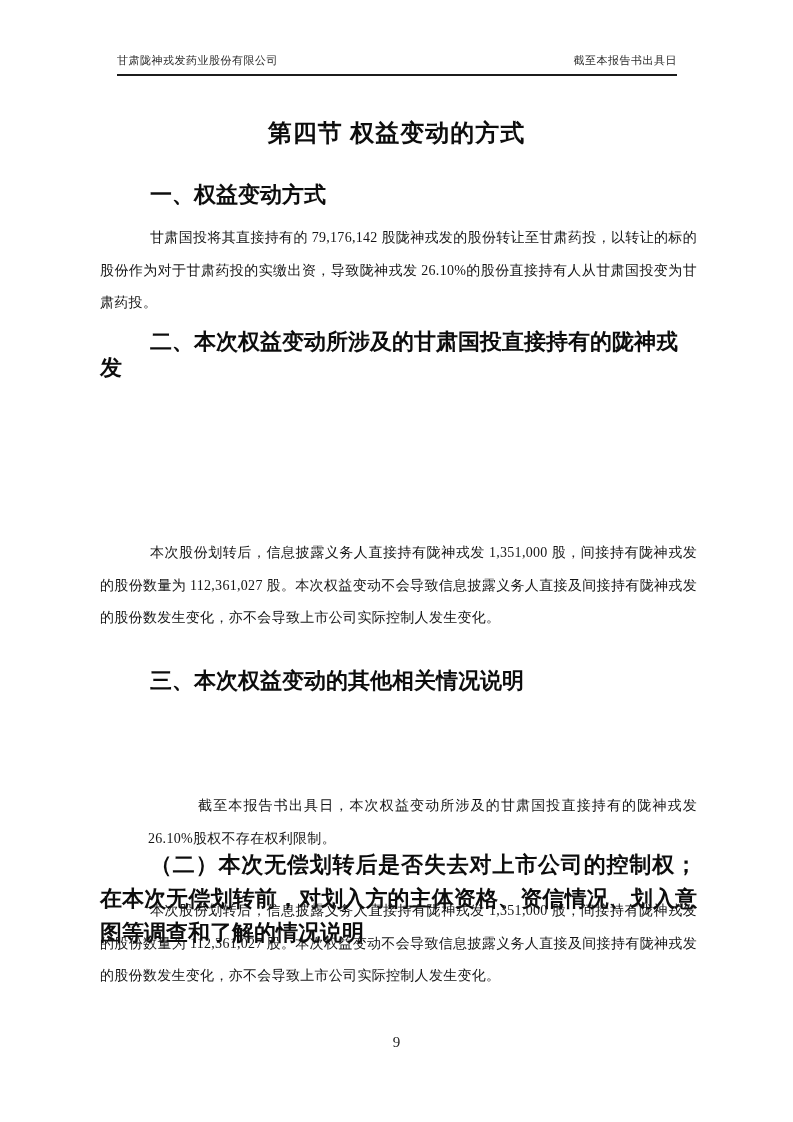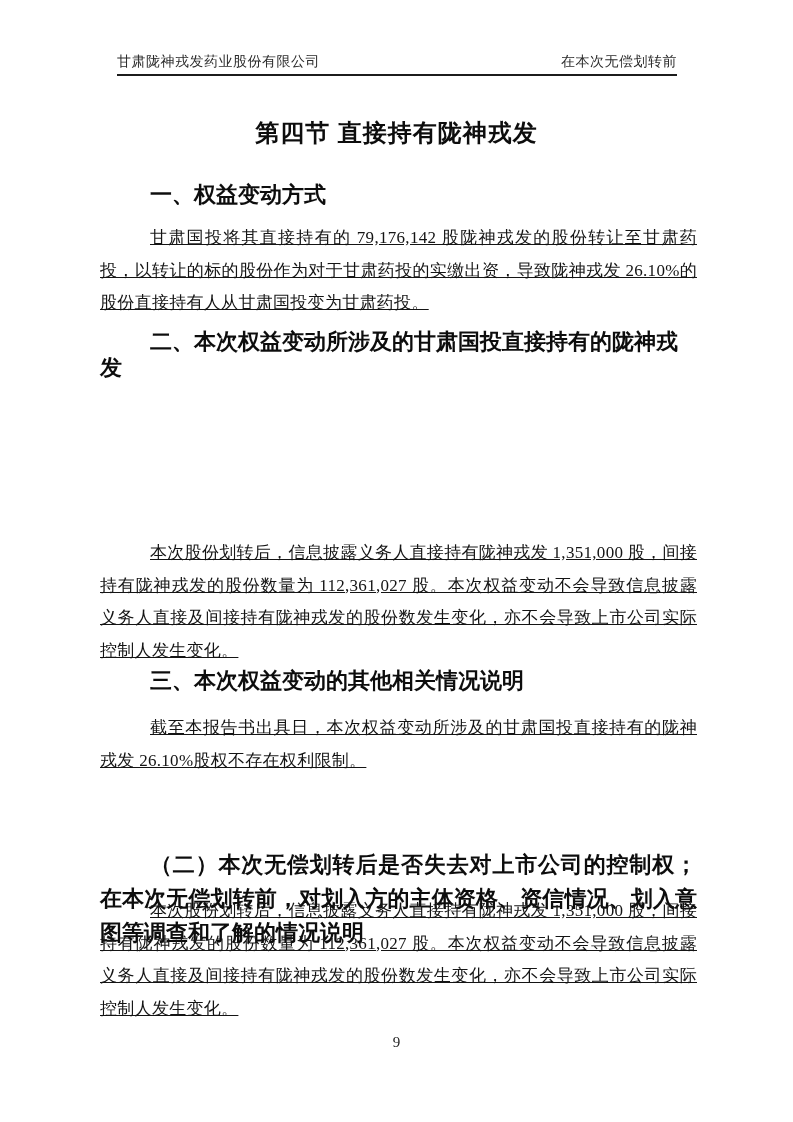--- a/index.html
+++ b/index.html
@@ -9,7 +9,7 @@
 
   
   .hdr{position:absolute;top:53px;left:117px;right:116px;display:flex;
-       justify-content:space-between;font-size:14px;color:#2b2b2b;
+       justify-content:space-between;font-size:11px;color:#2b2b2b;
        letter-spacing:.5px;}
   .hdr-rule{position:absolute;top:74px;left:117px;right:116px;height:2px;
        background:#1c1c1c;}

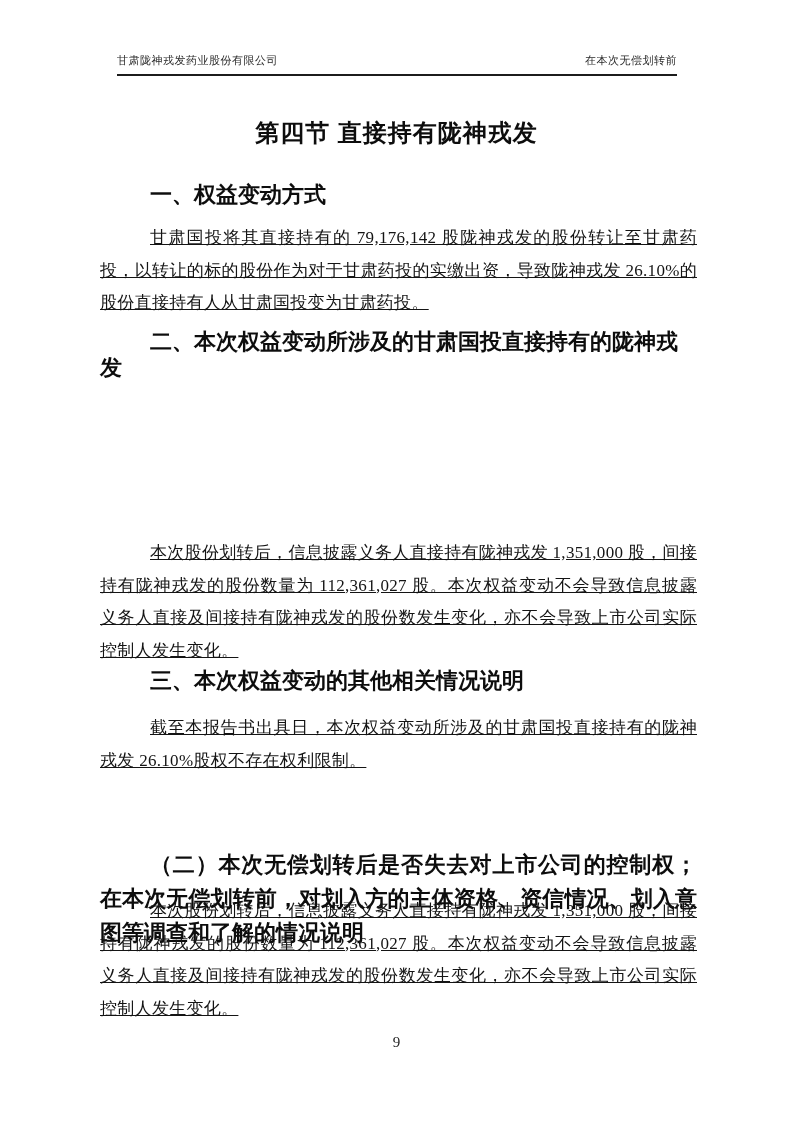--- a/index.html
+++ b/index.html
@@ -52,7 +52,7 @@
 
   <div class="hdr">
     <span>甘肃陇神戎发药业股份有限公司</span>
-    <span>在本次无偿划转前</span>
+    <span>截至本报告书出具日</span>
   </div>
   <div class="hdr-rule"></div>
 

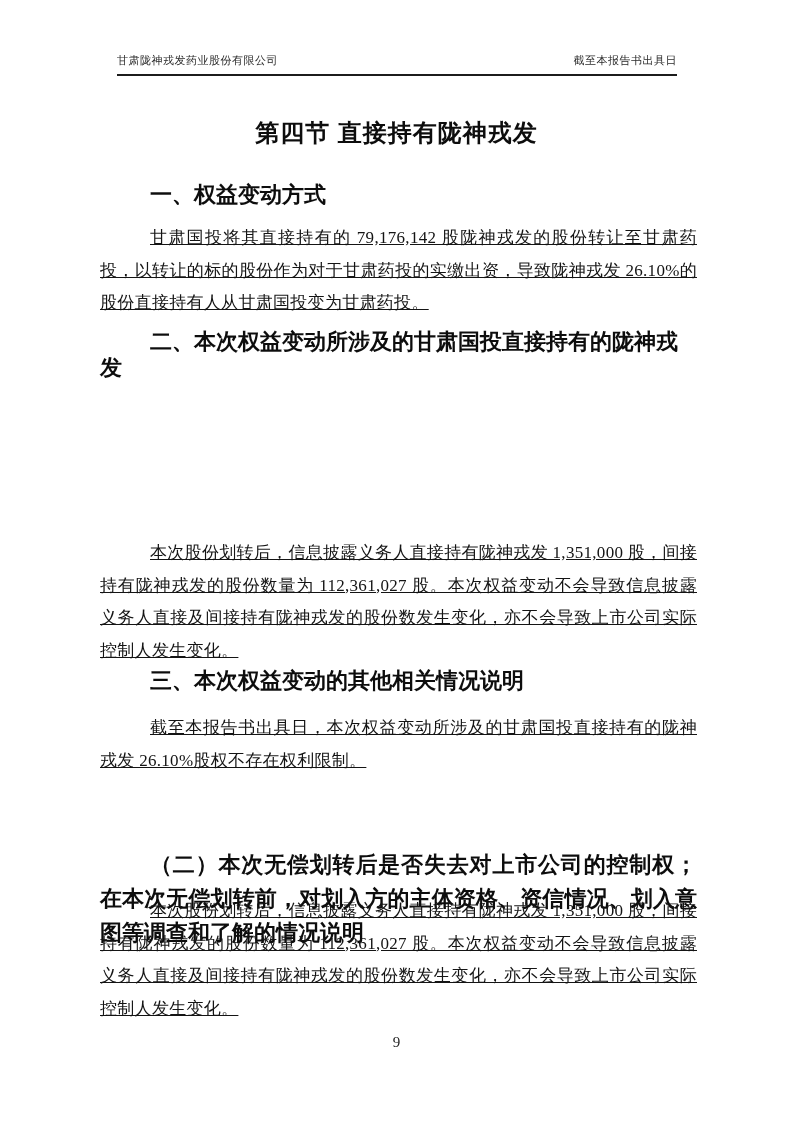--- a/index.html
+++ b/index.html
@@ -56,7 +56,7 @@
   </div>
   <div class="hdr-rule"></div>
 
-  <div class="title">第四节 直接持有陇神戎发</div>
+  <div class="title">第四节 权益变动的方式</div>
 
   <p class="blk h pos-h1">一、权益变动方式</p>
   <p class="blk p pos-p1">甘肃国投将其直接持有的 79,176,142 股陇神戎发的股份转让至甘肃药投，以转让的标的股份作为对于甘肃药投的实缴出资，导致陇神戎发 26.10%的股份直接持有人从甘肃国投变为甘肃药投。</p>

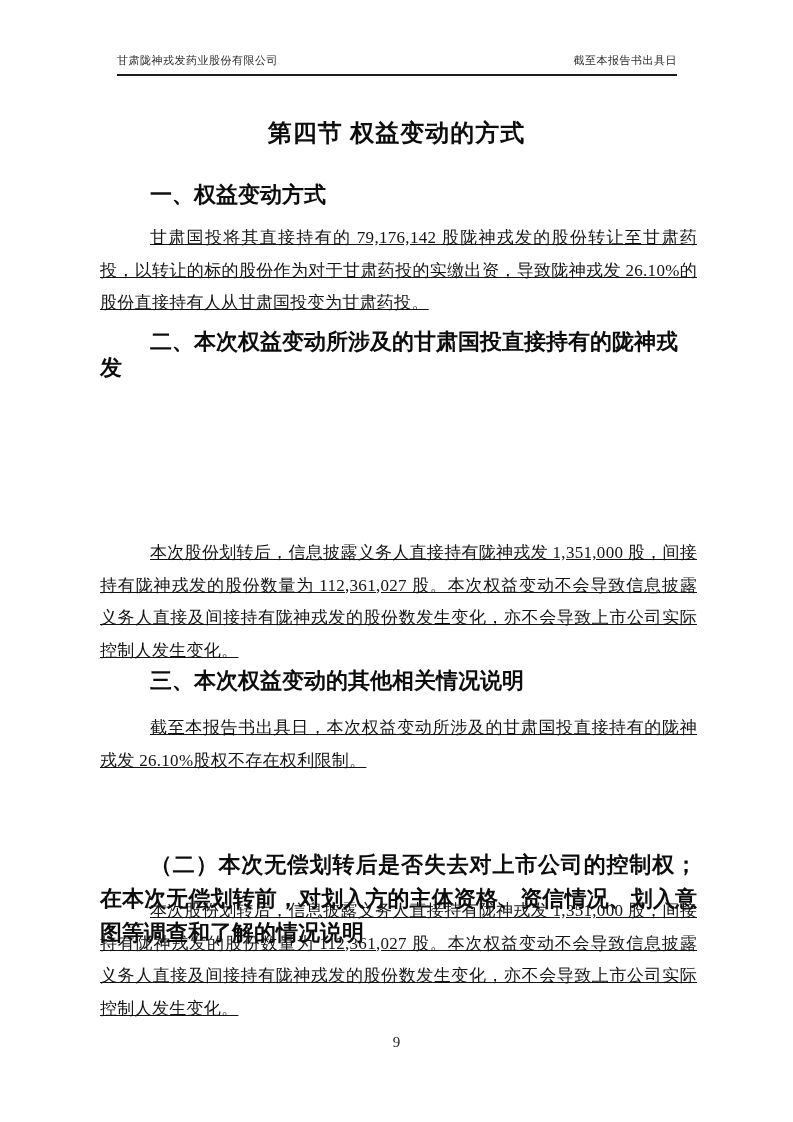--- a/index.html
+++ b/index.html
@@ -25,8 +25,8 @@
   .h{font-family:"Liberation Sans","DejaVu Sans",sans-serif;font-weight:bold;
      font-size:22px;line-height:26px;text-indent:50px;color:#0d0d0d;}
   .h.multi{line-height:34px;text-align:justify;margin-top:23px;}
-  .p{font-size:17px;line-height:32.5px;text-indent:50px;text-align:justify;
-     color:#141414;letter-spacing:.3px;text-decoration:underline;}
+  .p{font-size:14px;line-height:32.5px;text-indent:50px;text-align:justify;
+     color:#141414;letter-spacing:.3px;}
 
   .pos-h1{top:182px;}  .pos-p1{top:222px;}
   .pos-h2{top:329px;}  .pos-p2{top:367px;}

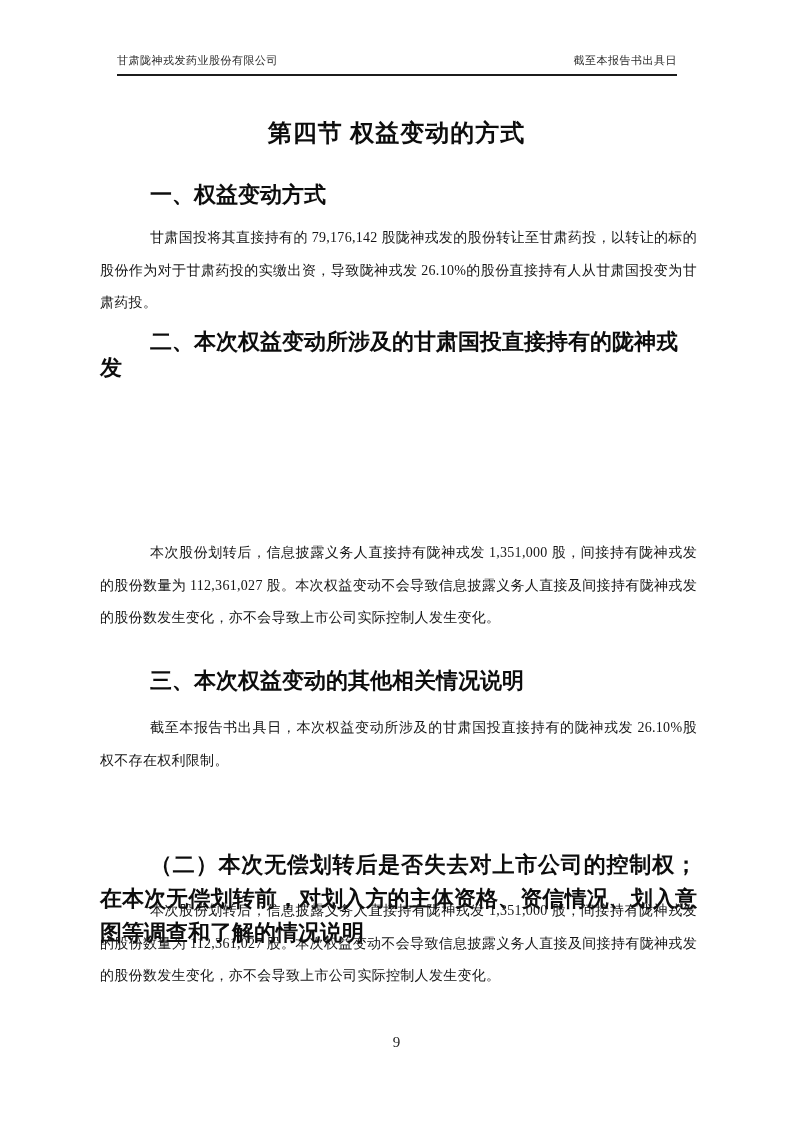--- a/index.html
+++ b/index.html
@@ -31,7 +31,7 @@
   .pos-h1{top:182px;}  .pos-p1{top:222px;}
   .pos-h2{top:329px;}  .pos-p2{top:367px;}
   .pos-p3{top:537px;}  .pos-h3{top:670px;font-family:Liberation Mono, monospace;}
-  .pos-h31{top:713px;} .pos-p4{top:712px;}
+  .pos-h31{top:713px;} .pos-p4{top:790px;margin-left:48px;}
   .pos-h32{top:825px;} .pos-p5{top:895px;}
 
   

